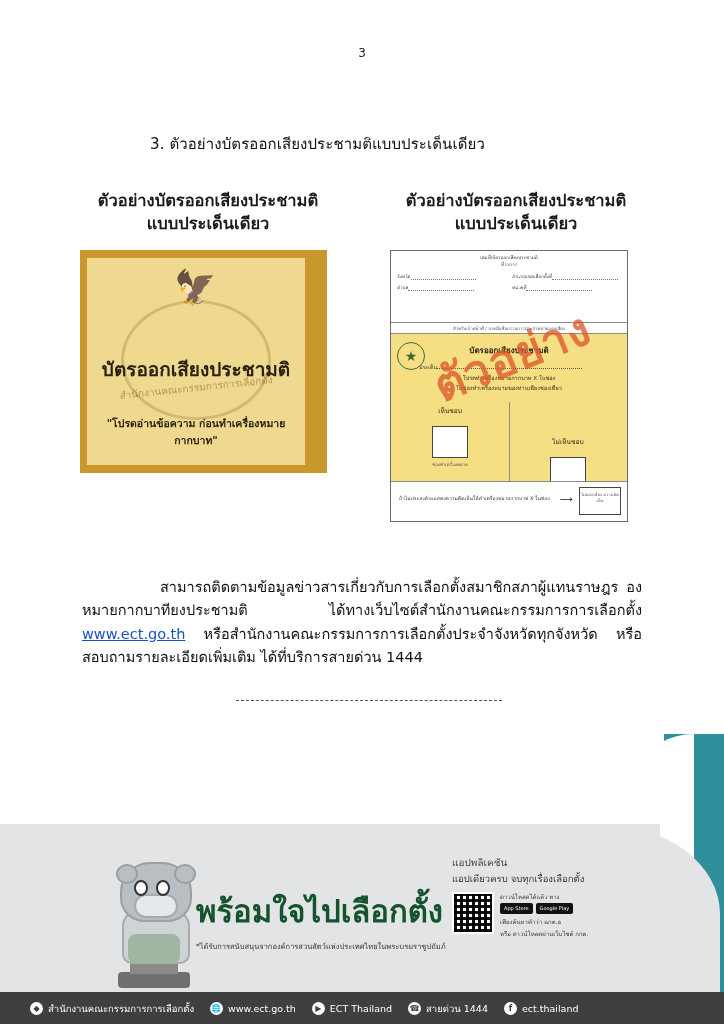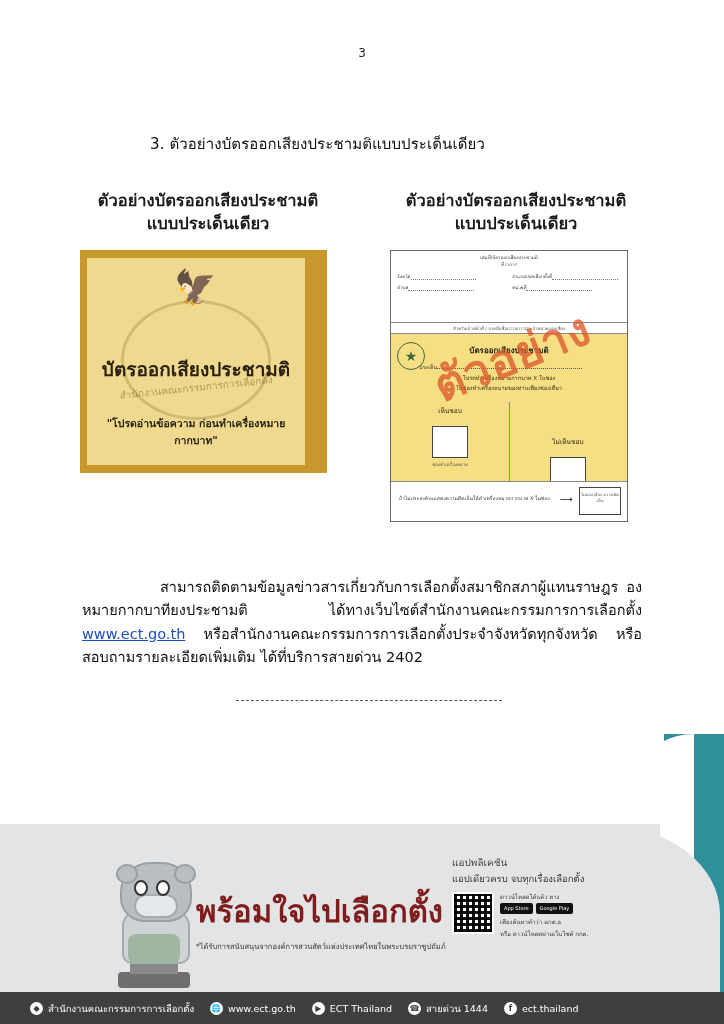--- a/index.html
+++ b/index.html
@@ -754,7 +754,7 @@
     <span class="indent"></span><span>สามารถติดตามข้อมูลข่าวสารเกี่ยวกับการเลือกตั้งสมาชิกสภาผู้แทนราษฎร</span>
     <span>องหมายกากบาทียงประชามติ ได้ทางเว็บไซต์สำนักงานคณะกรรมการการเลือกตั้ง </span><a class="link" href="#">www.ect.go.th</a>
     <span>หรือสำนักงานคณะกรรมการการเลือกตั้งประจำจังหวัดทุกจังหวัด หรือสอบถามรายละเอียดเพิ่มเติม</span>
-    <span>ได้ที่บริการสายด่วน 2402</span>
+    <span>ได้ที่บริการสายด่วน 1444</span>
   </div>
 
   <div class="divider"></div>

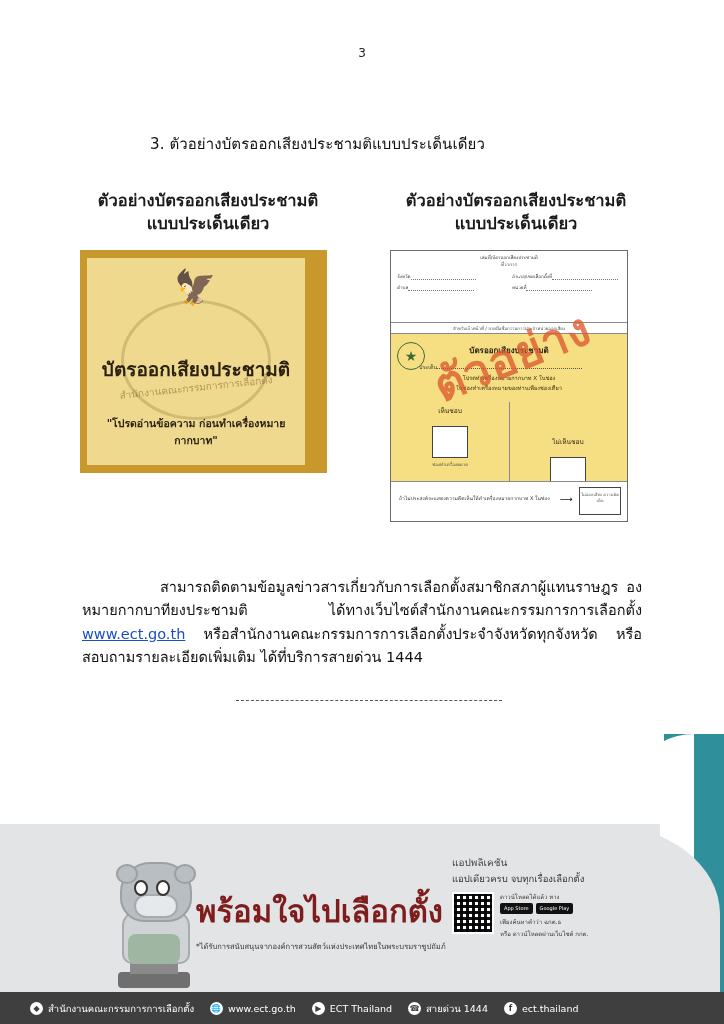--- a/index.html
+++ b/index.html
@@ -419,7 +419,7 @@
     bottom: 88px;
     font-size: 31px;
     font-weight: bold;
-    color: #7f1d1d;
+    color: #14532d;
   }
   .credit {
     position: absolute;

